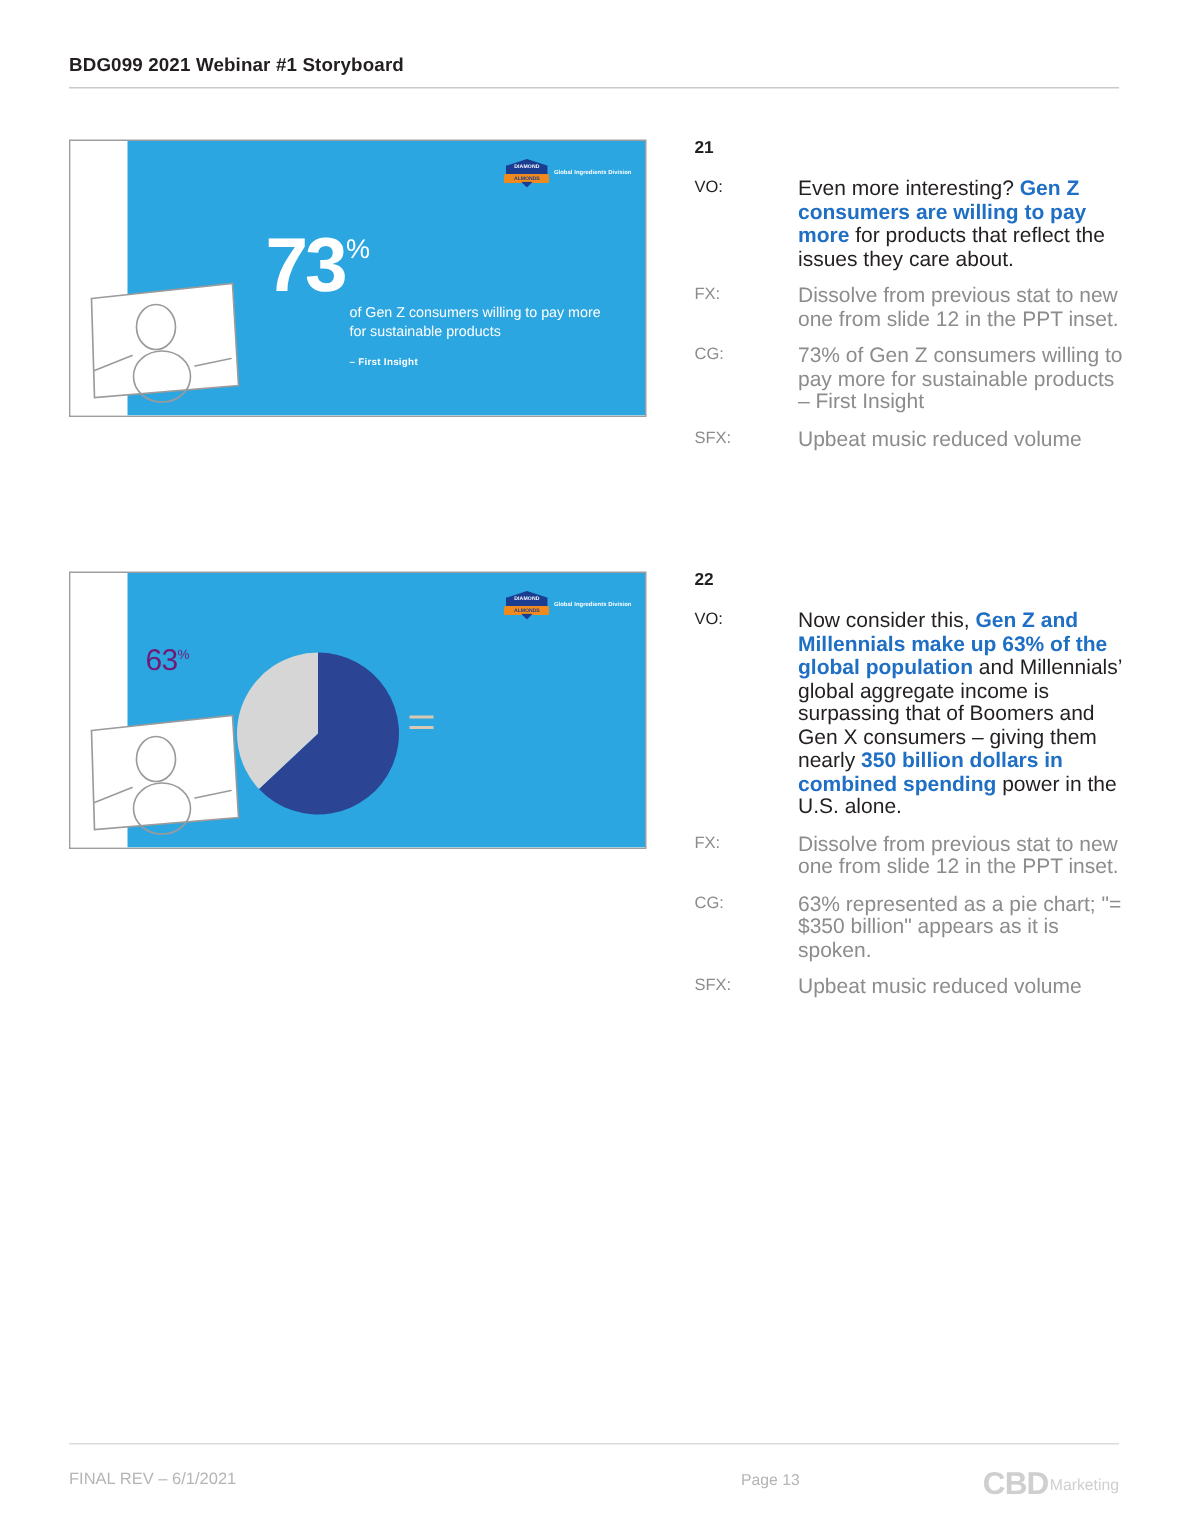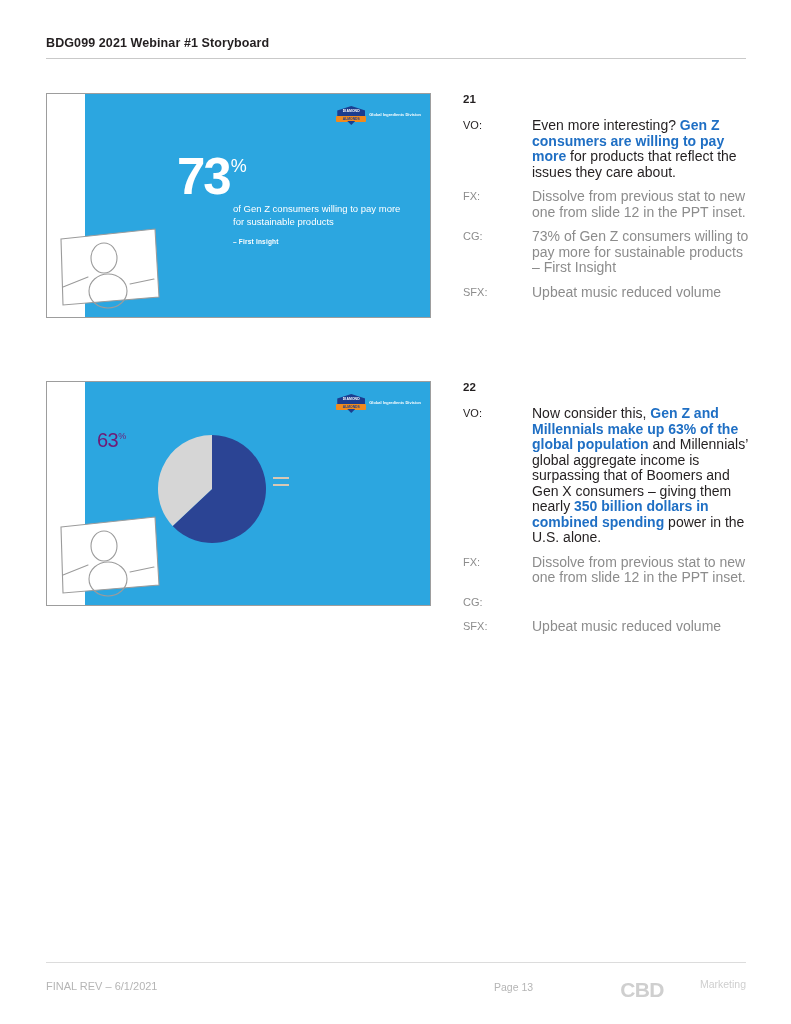--- a/index.html
+++ b/index.html
@@ -56,7 +56,7 @@
     left: 46px;
     top: 0;
     width: 385px;
-    height: 225px;
+    height: 185px;
     border: 1px solid #9d9d9d;
     box-sizing: border-box;
     background: #ffffff;

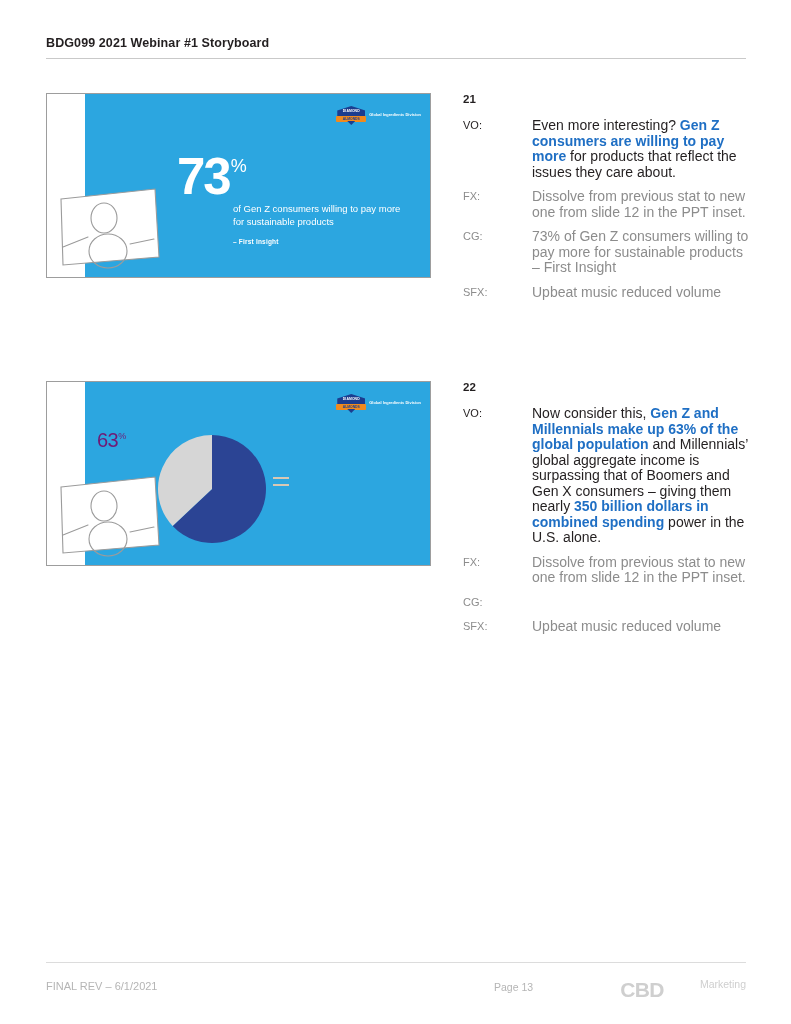--- a/index.html
+++ b/index.html
@@ -462,6 +462,7 @@
           </div>
           <div class="note-line">
             <div class="note-key">CG:</div>
+            <div class="note-val"><span>63% represented as a pie chart; "= $350 billion" appears as it is spoken.</span></div>
           </div>
           <div class="note-line">
             <div class="note-key">SFX:</div>

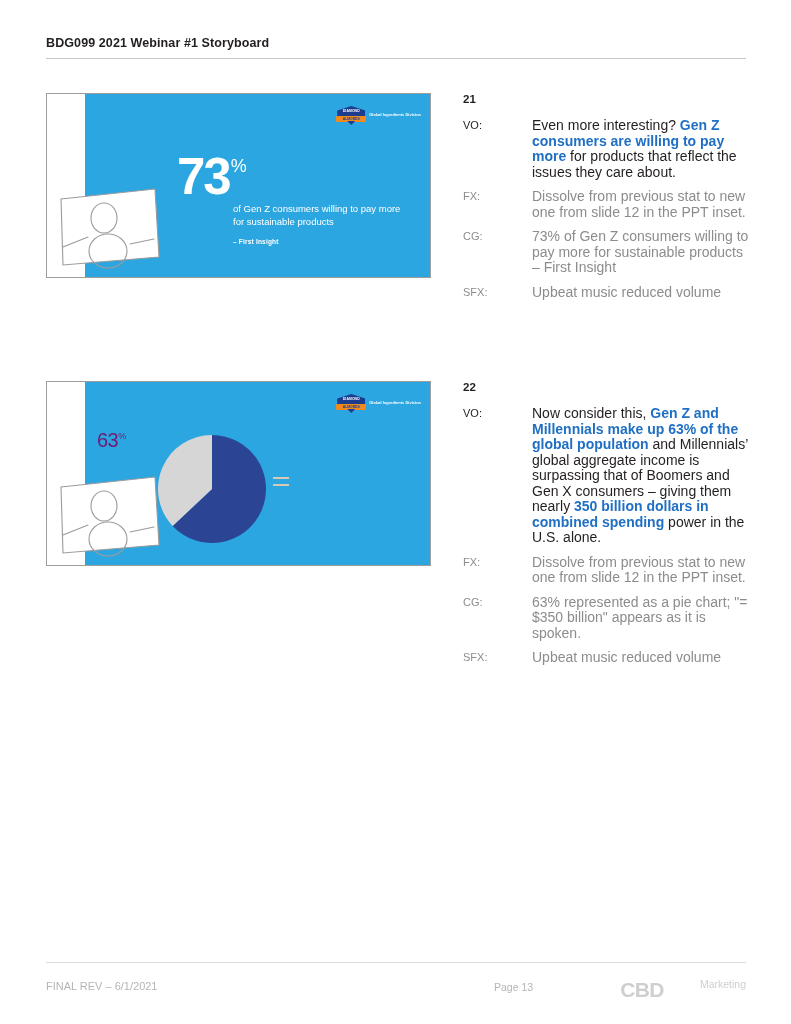--- a/index.html
+++ b/index.html
@@ -322,9 +322,8 @@
     right: 0;
     top: 0;
     display: flex;
-    align-items: flex-start;
+    align-items: center;
     color: #cfcfcf;
-    gap: 35px;
   }
   .ft-logo .cbd {
     font-size: 21px;

